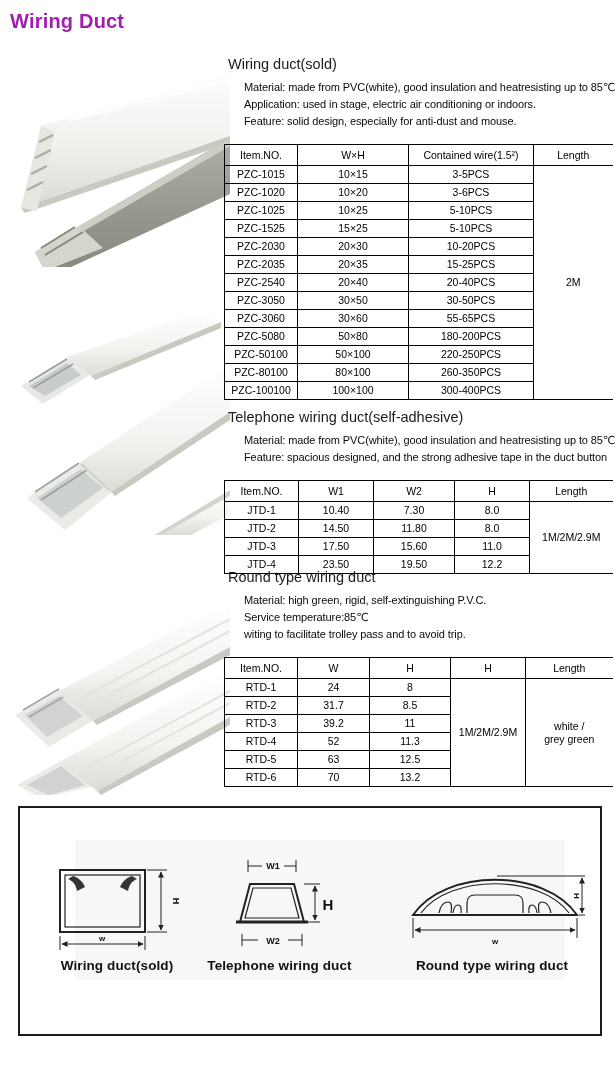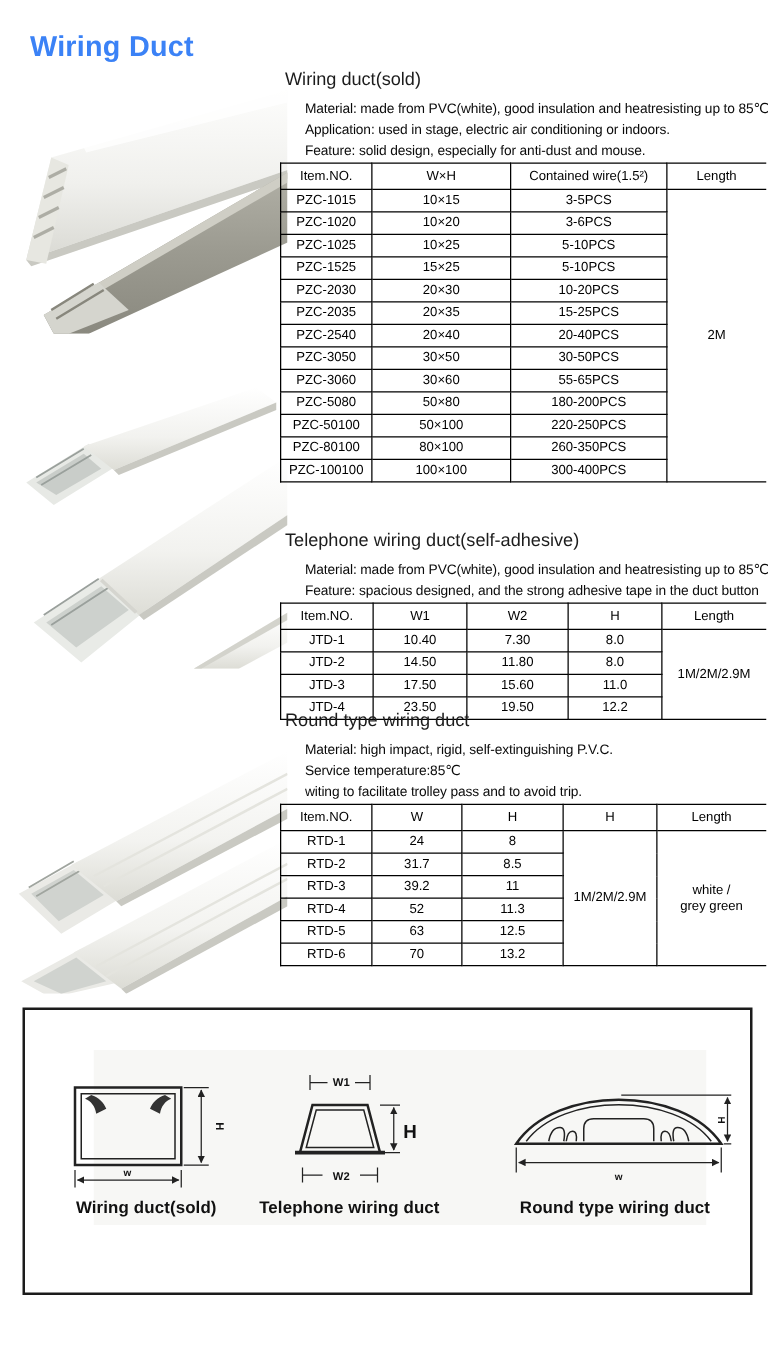--- a/index.html
+++ b/index.html
@@ -6,8 +6,8 @@
   body{width:615px;height:1077px;position:relative;overflow:hidden;
        font-family:"Liberation Sans","DejaVu Sans",sans-serif;color:#000;}
 
-  h1.page-title{position:absolute;left:8px;top:8px;margin:16px;
-    font-size:23px;font-weight:bold;letter-spacing:.2px;color:#3b82f6;}
+  h1.page-title{position:absolute;left:8px;top:8px;margin:2px;
+    font-size:20px;font-weight:bold;letter-spacing:.2px;color:#a21caf;}
 
   
   .sec{position:absolute;left:224px;width:391px;}

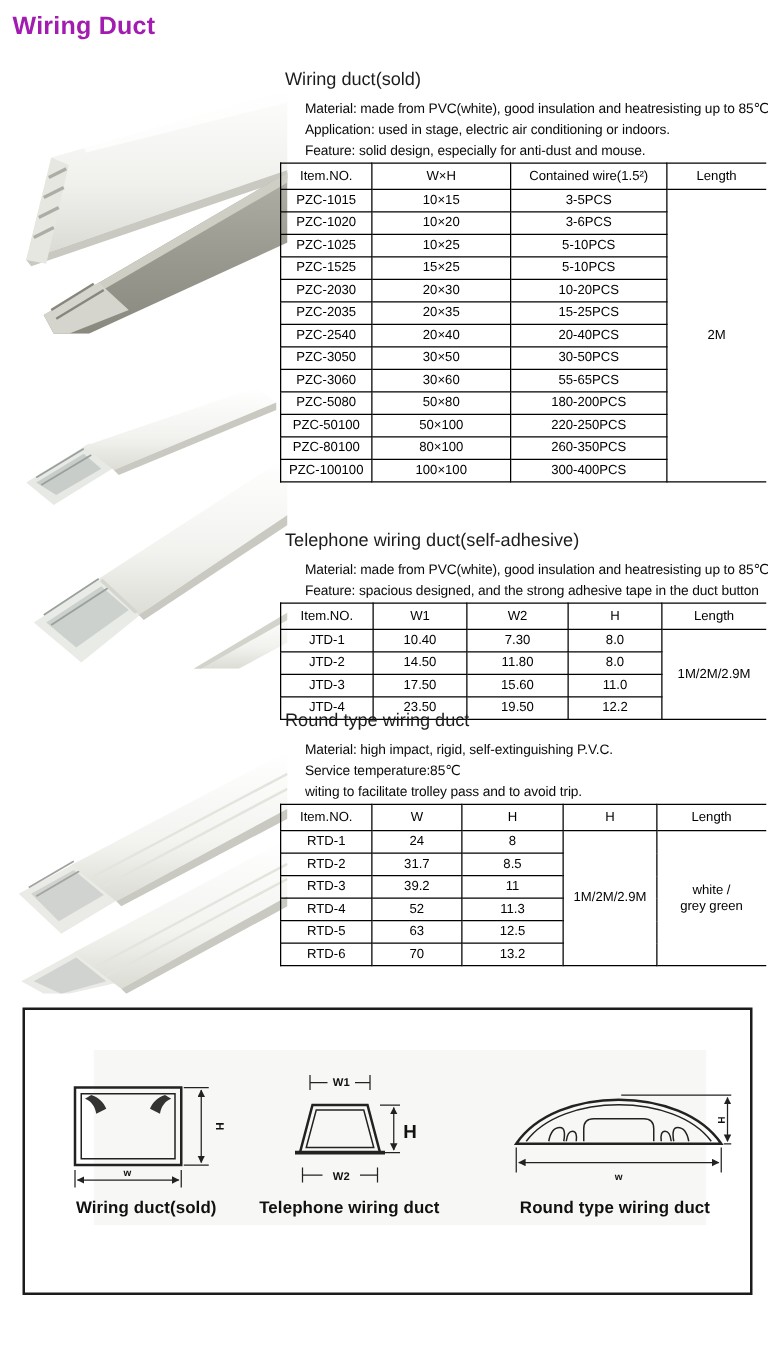--- a/index.html
+++ b/index.html
@@ -15,7 +15,7 @@
   .sec h2{margin:0 0 6px 4px;font-size:14.5px;font-weight:400;color:#1c1c1c;line-height:18px;}
   .desc-line{margin-left:20px;font-size:11px;line-height:17px;white-space:nowrap;color:#0a0a0a;letter-spacing:-.1px;}
 
-  table.spec{border-collapse:collapse;table-layout:fixed;width:388px;
+  table.spec{border-collapse:collapse;table-layout:fixed;width:388px;margin-top:14px;
     font-size:10.5px;color:#000;}
   table.spec th,table.spec td{border:1px solid #000;text-align:center;vertical-align:middle;
     padding:0 2px;height:17px;font-weight:400;line-height:1.15;overflow:hidden;}

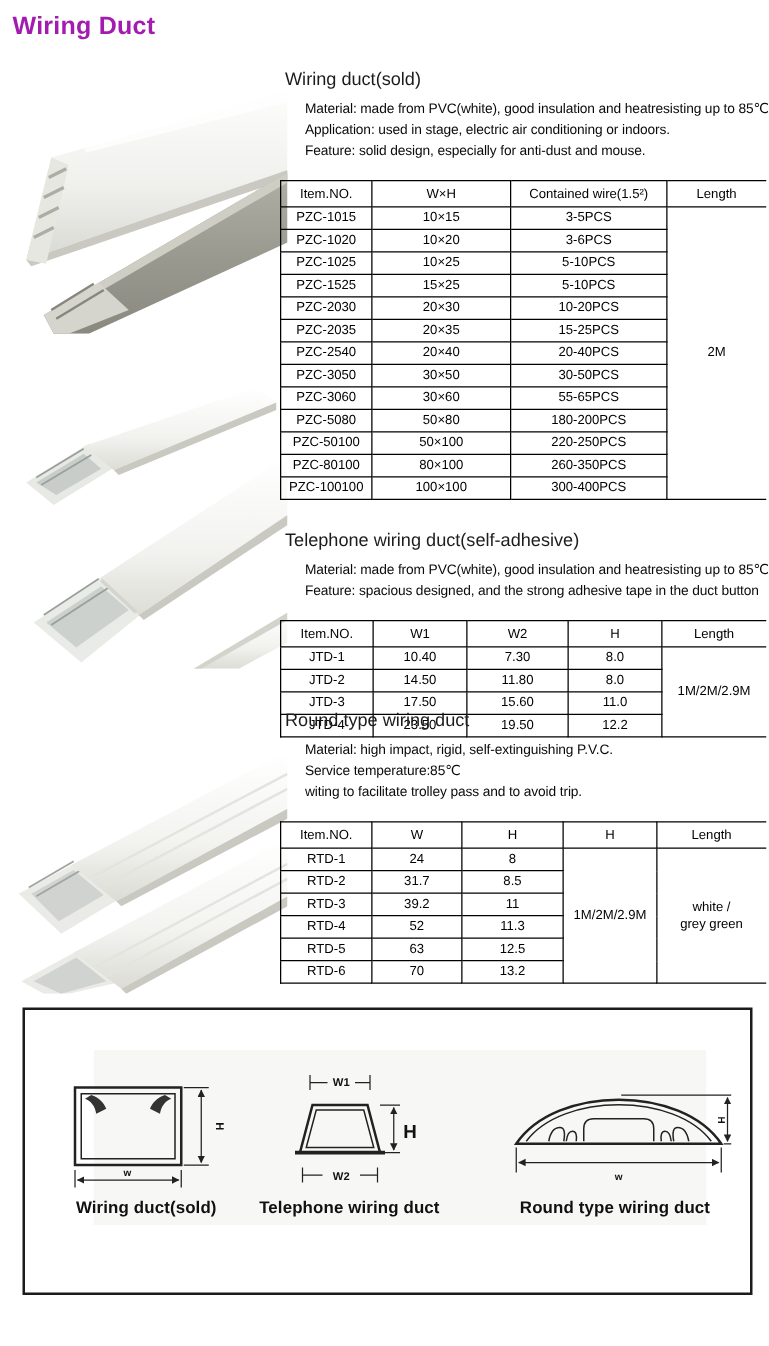--- a/index.html
+++ b/index.html
@@ -11,7 +11,7 @@
 
   
   .sec{position:absolute;left:224px;width:391px;}
-  .sec1{top:55px;} .sec2{top:424px;} .sec3{top:568px;}
+  .sec1{top:55px;} .sec2{top:408px;} .sec3{top:568px;}
   .sec h2{margin:0 0 6px 4px;font-size:14.5px;font-weight:400;color:#1c1c1c;line-height:18px;}
   .desc-line{margin-left:20px;font-size:11px;line-height:17px;white-space:nowrap;color:#0a0a0a;letter-spacing:-.1px;}
 

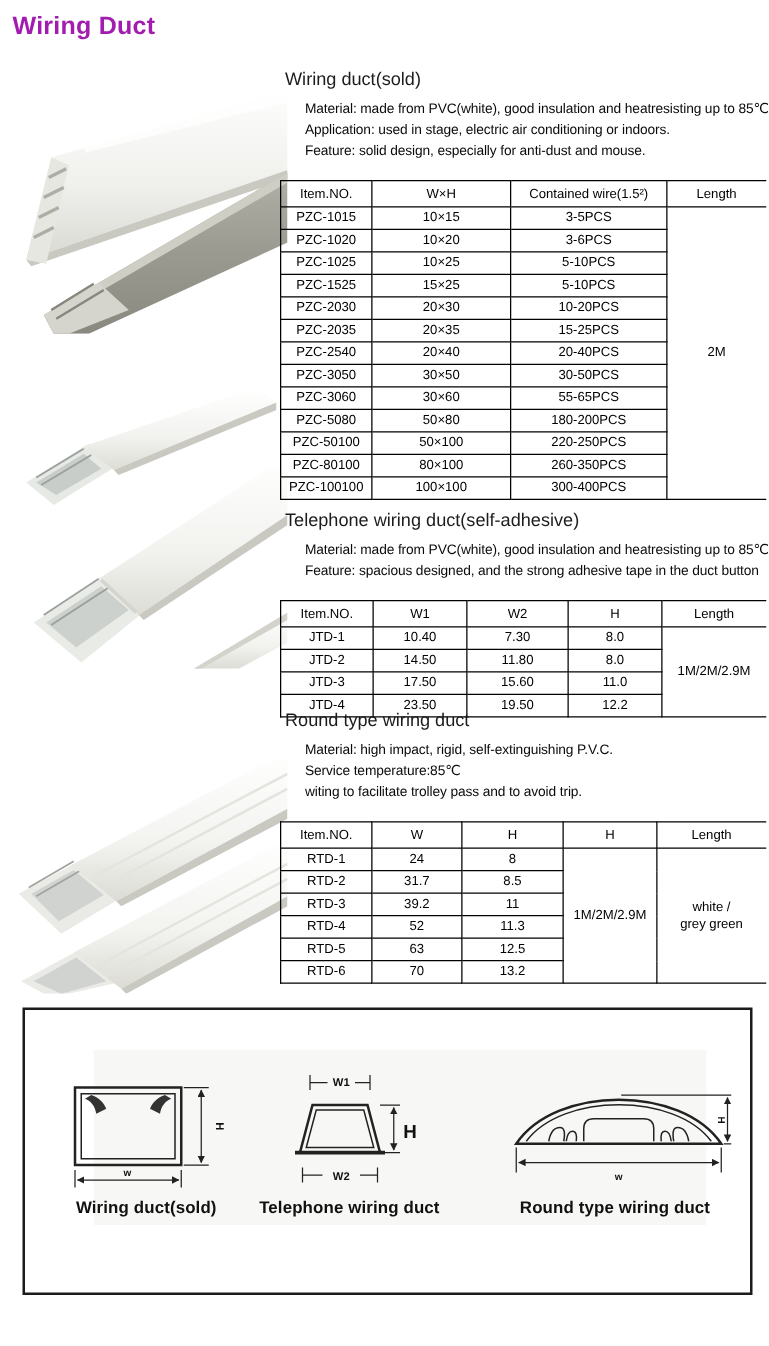--- a/index.html
+++ b/index.html
@@ -276,7 +276,7 @@
 <div class="sec sec3">
   <h2>Round type wiring duct</h2>
   <div class="desc">
-      <div class="desc-line">Material: high impact, rigid, self-extinguishing P.V.C.</div>
+      <div class="desc-line">Material: high green, rigid, self-extinguishing P.V.C.</div>
       <div class="desc-line">Service temperature:85℃</div>
       <div class="desc-line">witing to facilitate trolley pass and to avoid trip.</div>
     </div>

